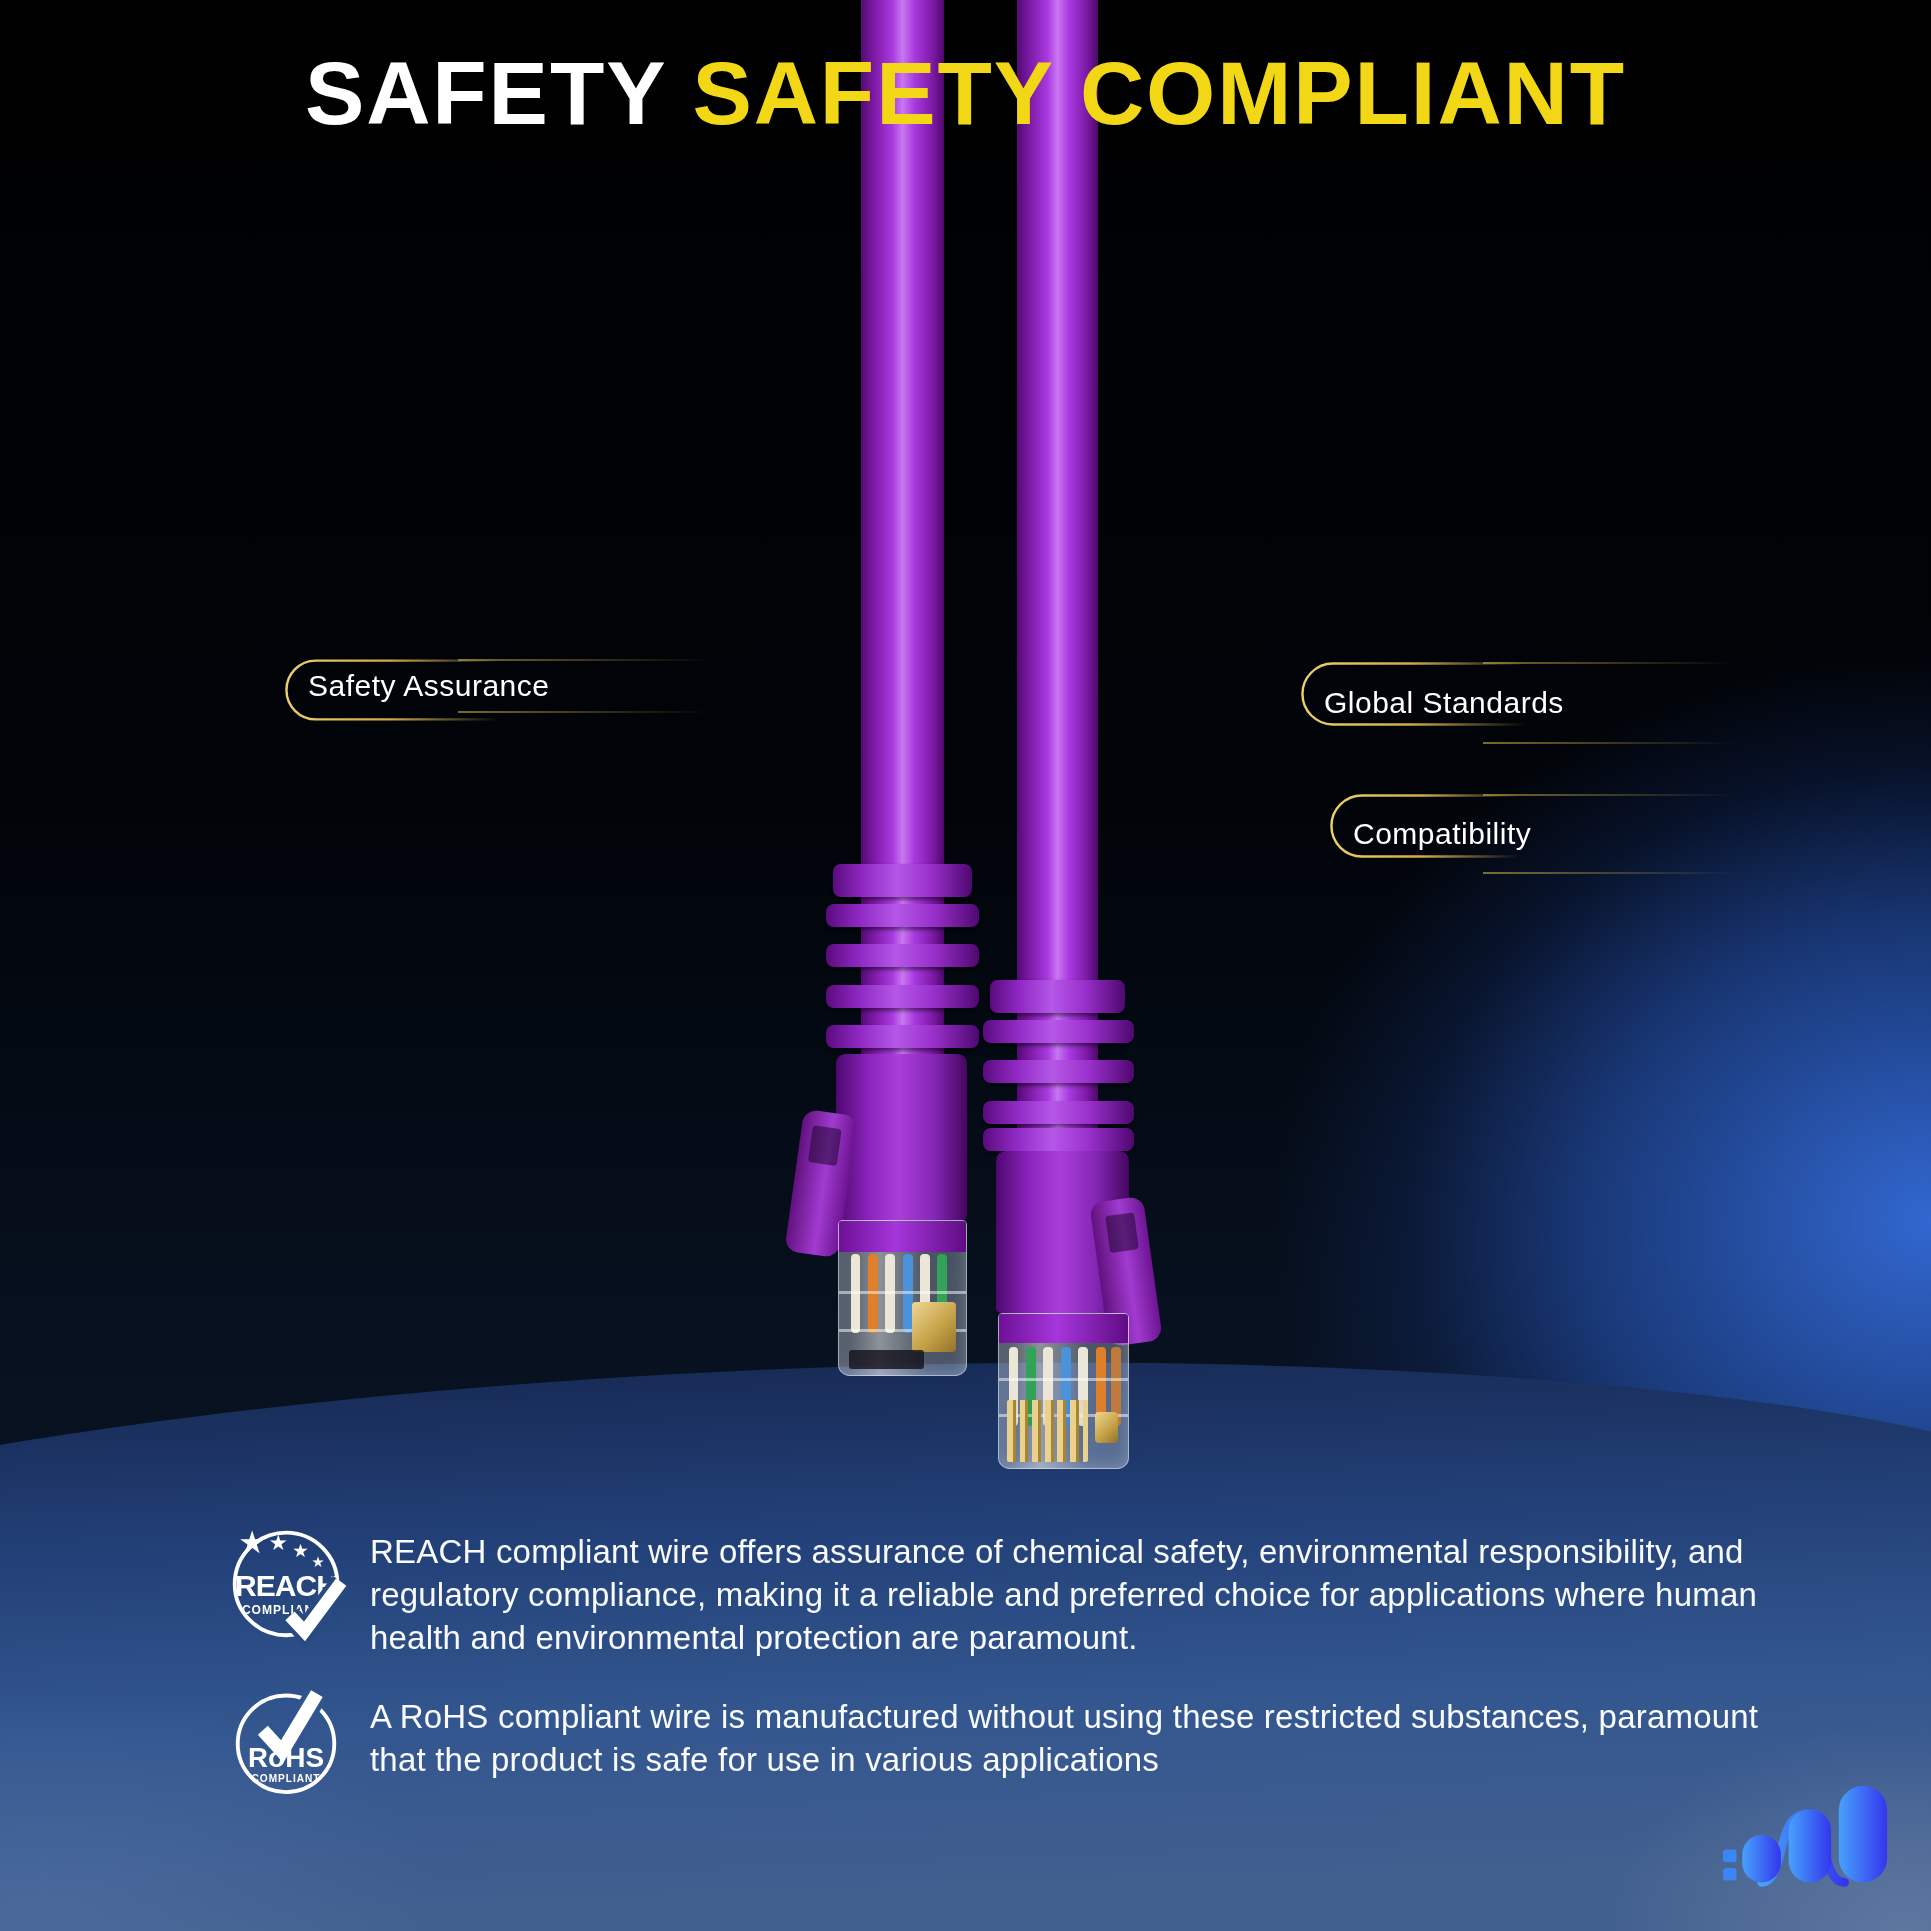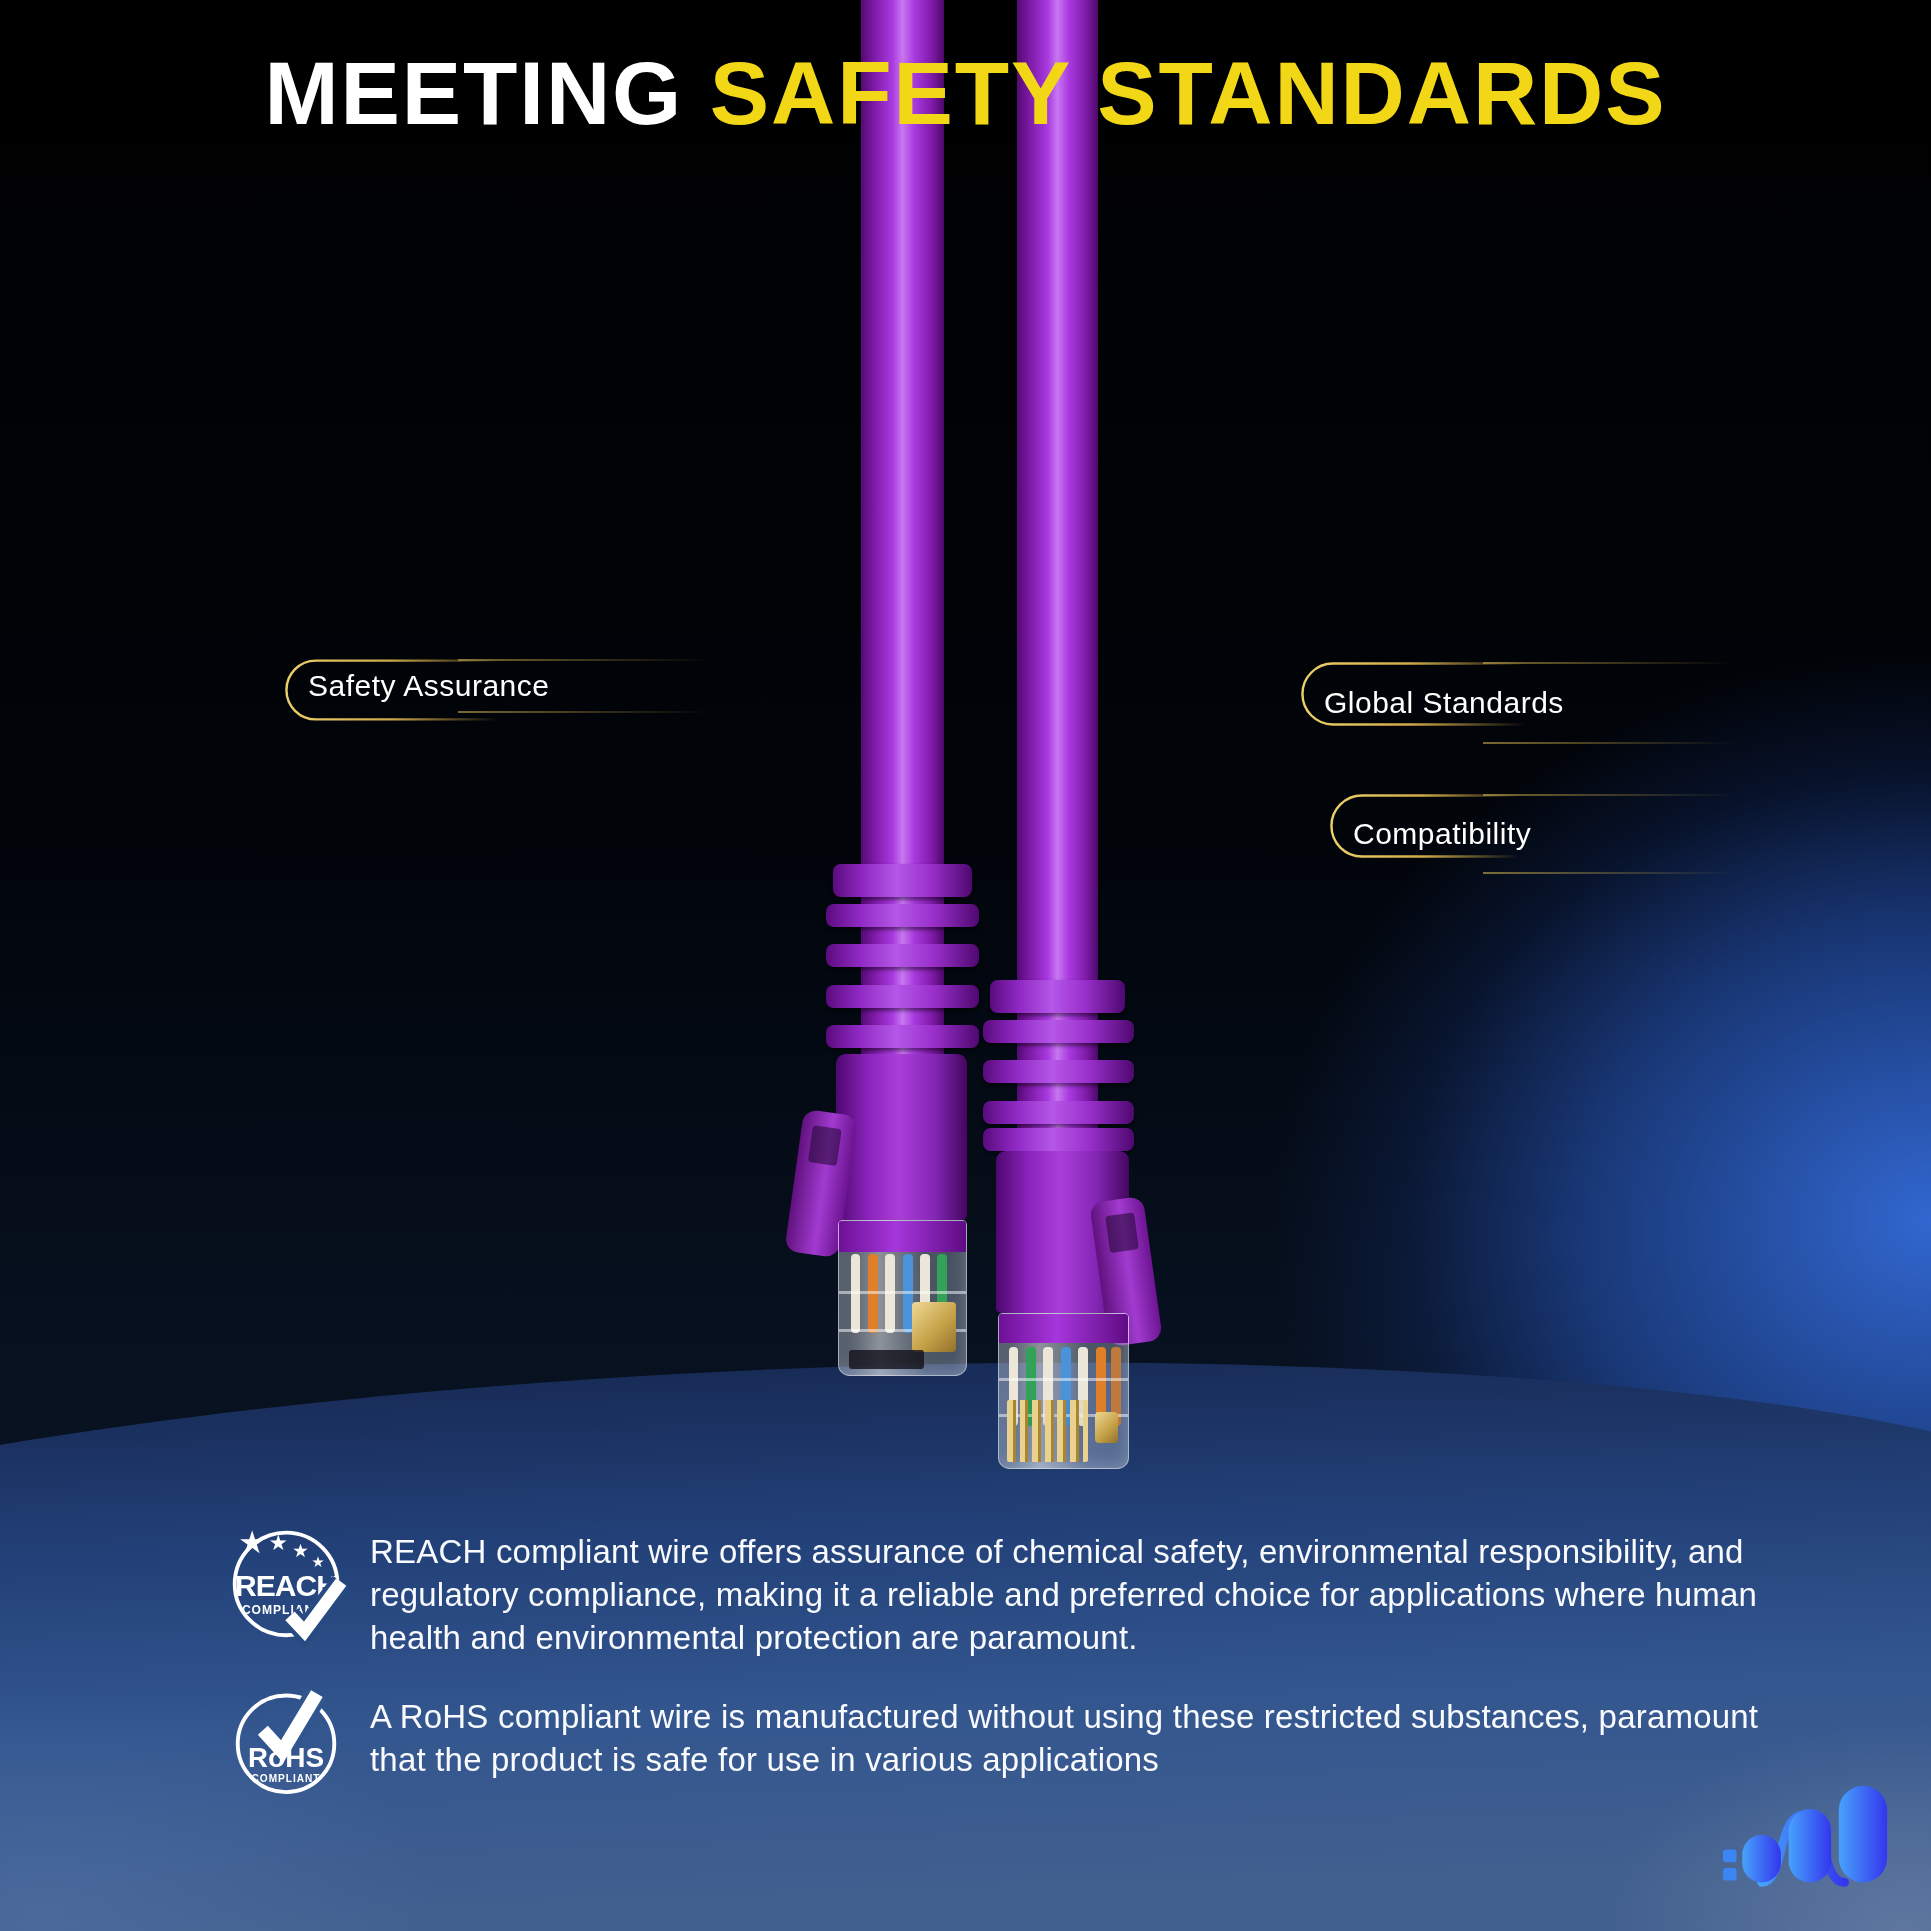--- a/index.html
+++ b/index.html
@@ -167,7 +167,7 @@
   </div>
 
   <div class="title">
-    <span class="t-white">MEETING </span><span class="t-yellow">SAFETY STANDARDS</span>
+    <span class="t-white">SAFETY </span><span class="t-yellow">SAFETY STANDARDS</span>
   </div>
 
   <div class="pill" style="left:285px;top:659px;width:299px;height:54px;">

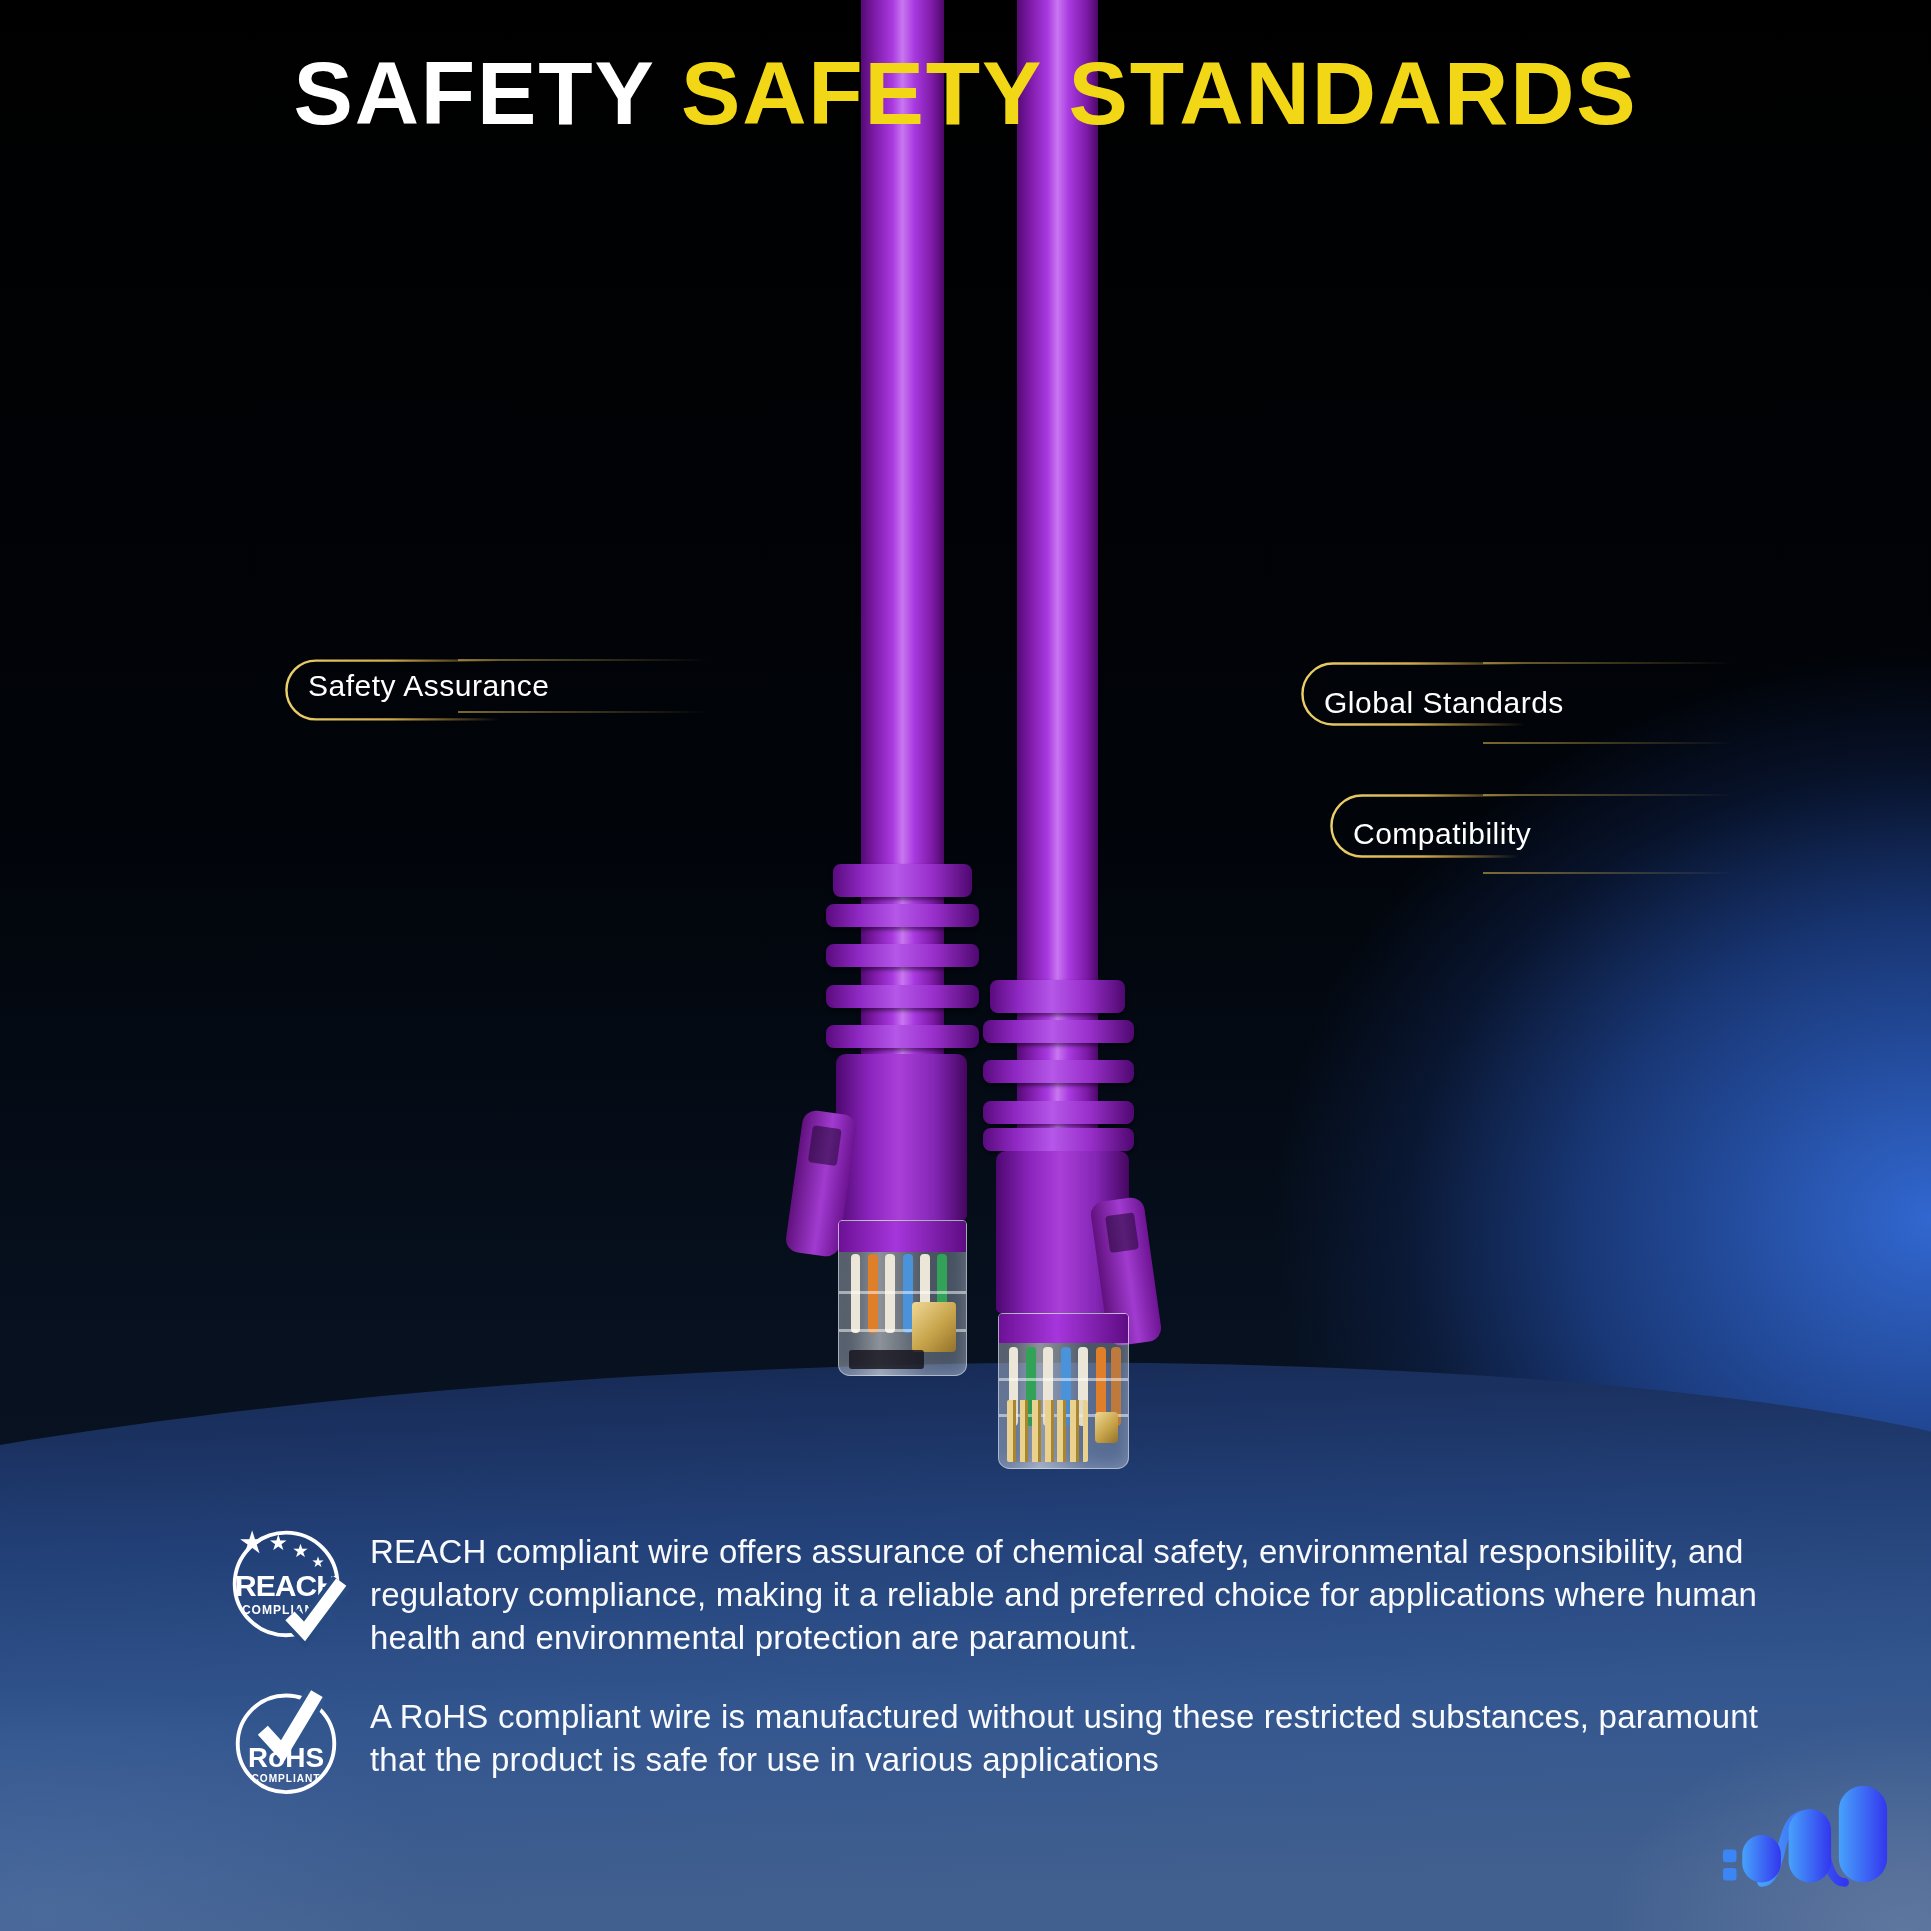--- a/index.html
+++ b/index.html
@@ -167,7 +167,7 @@
   </div>
 
   <div class="title">
-    <span class="t-white">SAFETY </span><span class="t-yellow">SAFETY STANDARDS</span>
+    <span class="t-white">SAFETY </span><span class="t-yellow">SAFETY COMPLIANT</span>
   </div>
 
   <div class="pill" style="left:285px;top:659px;width:299px;height:54px;">

